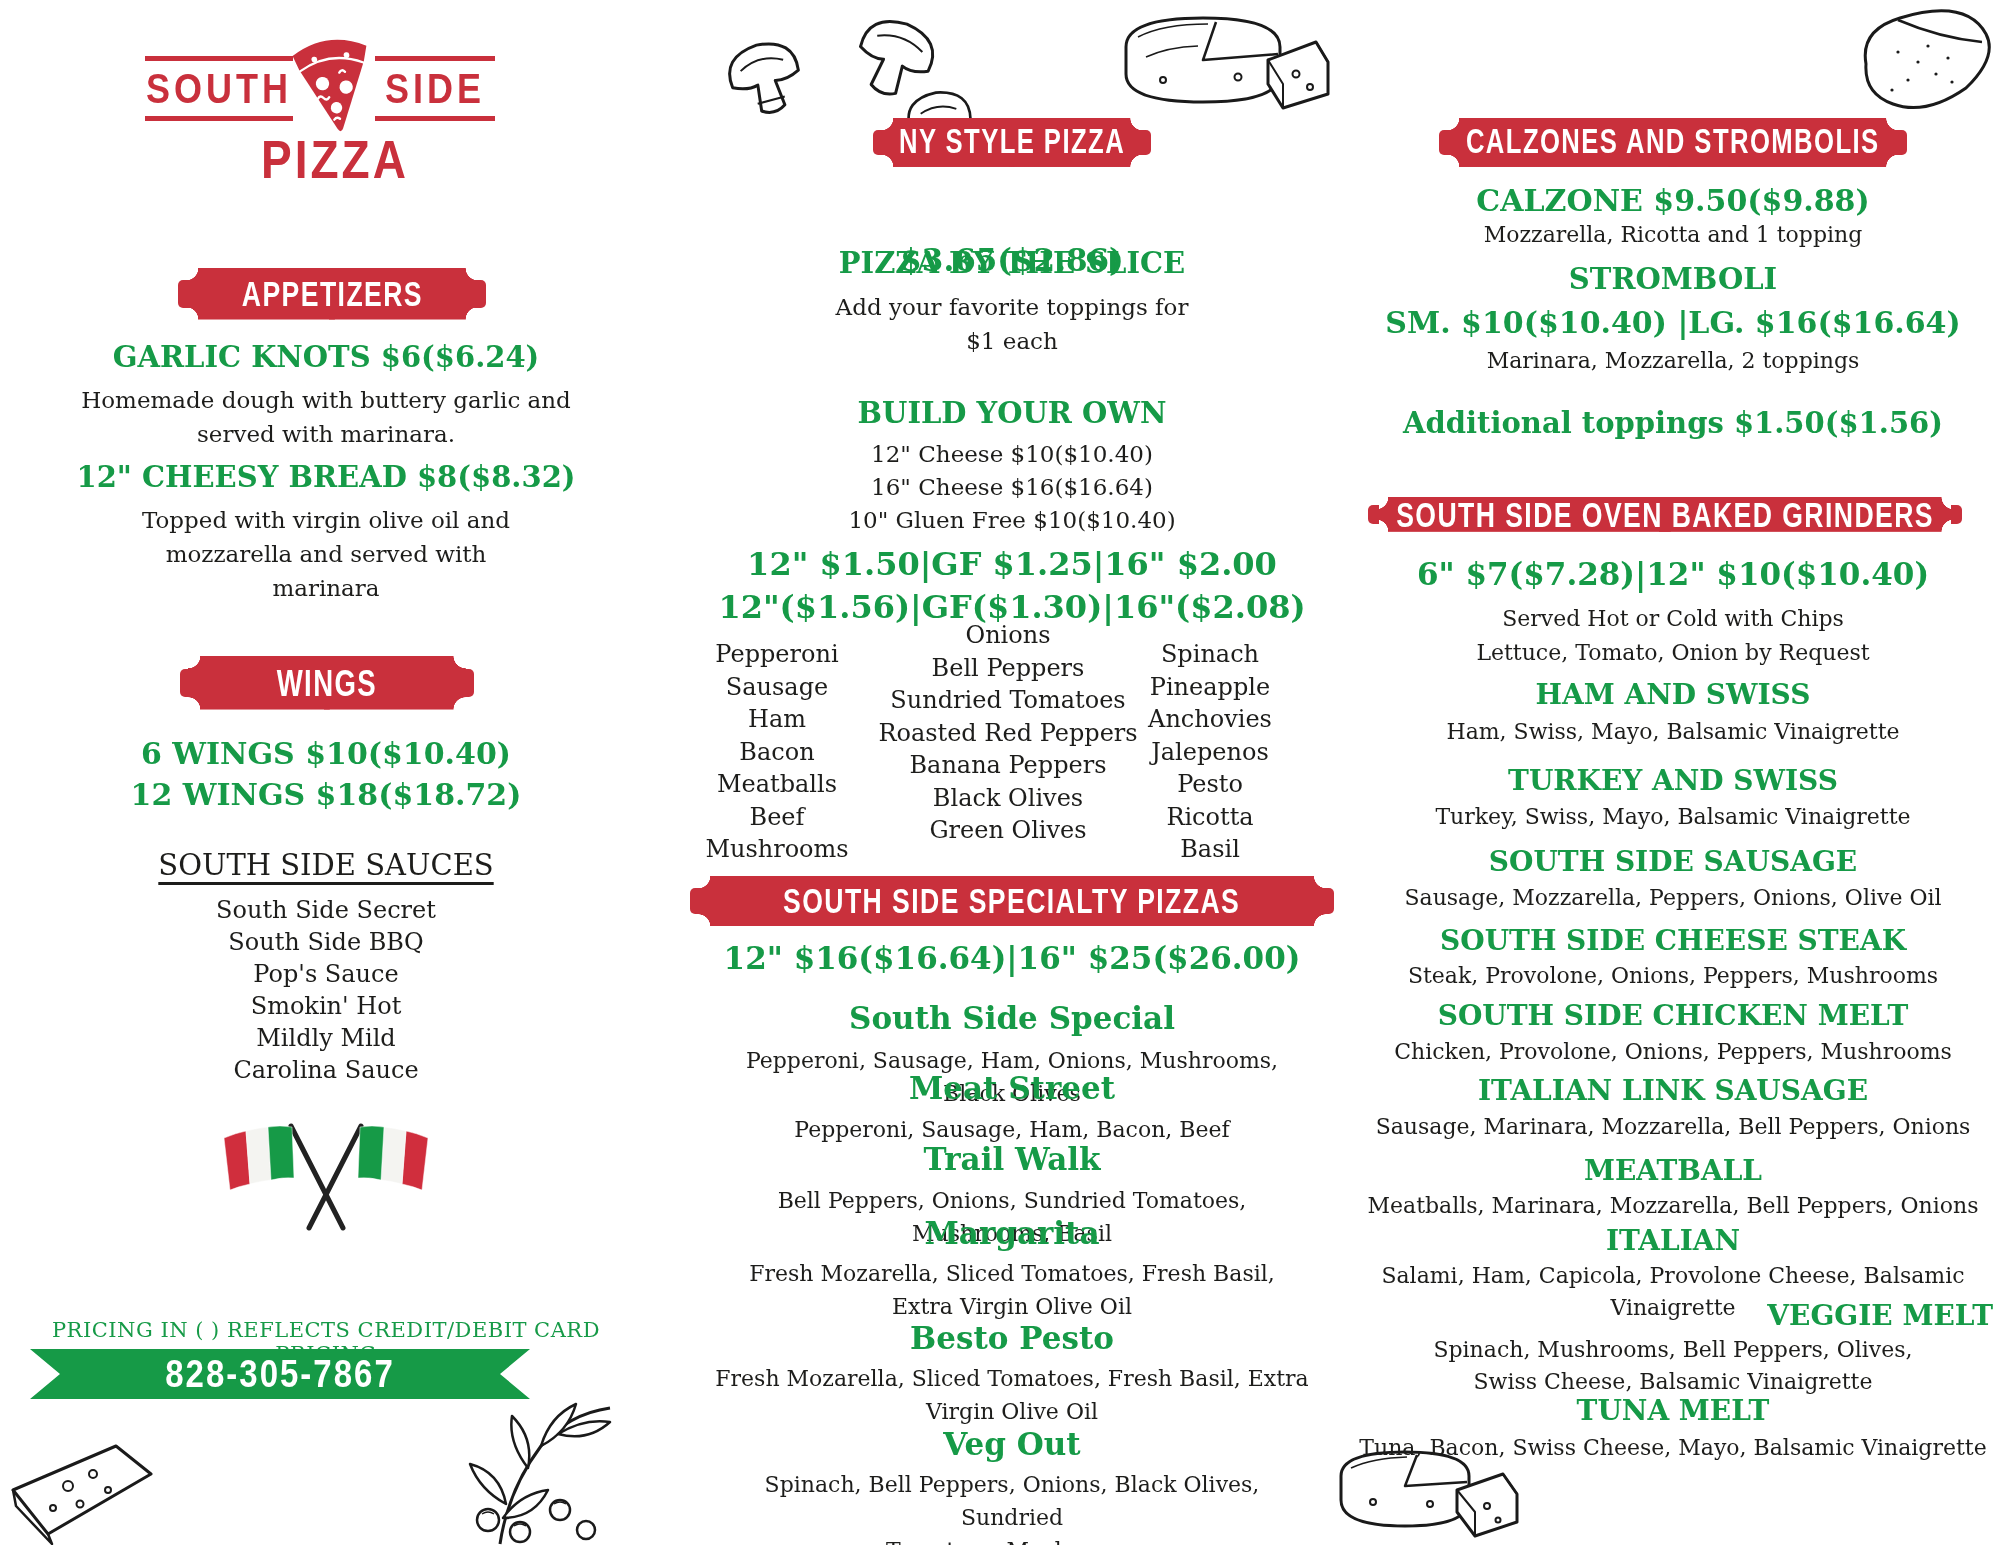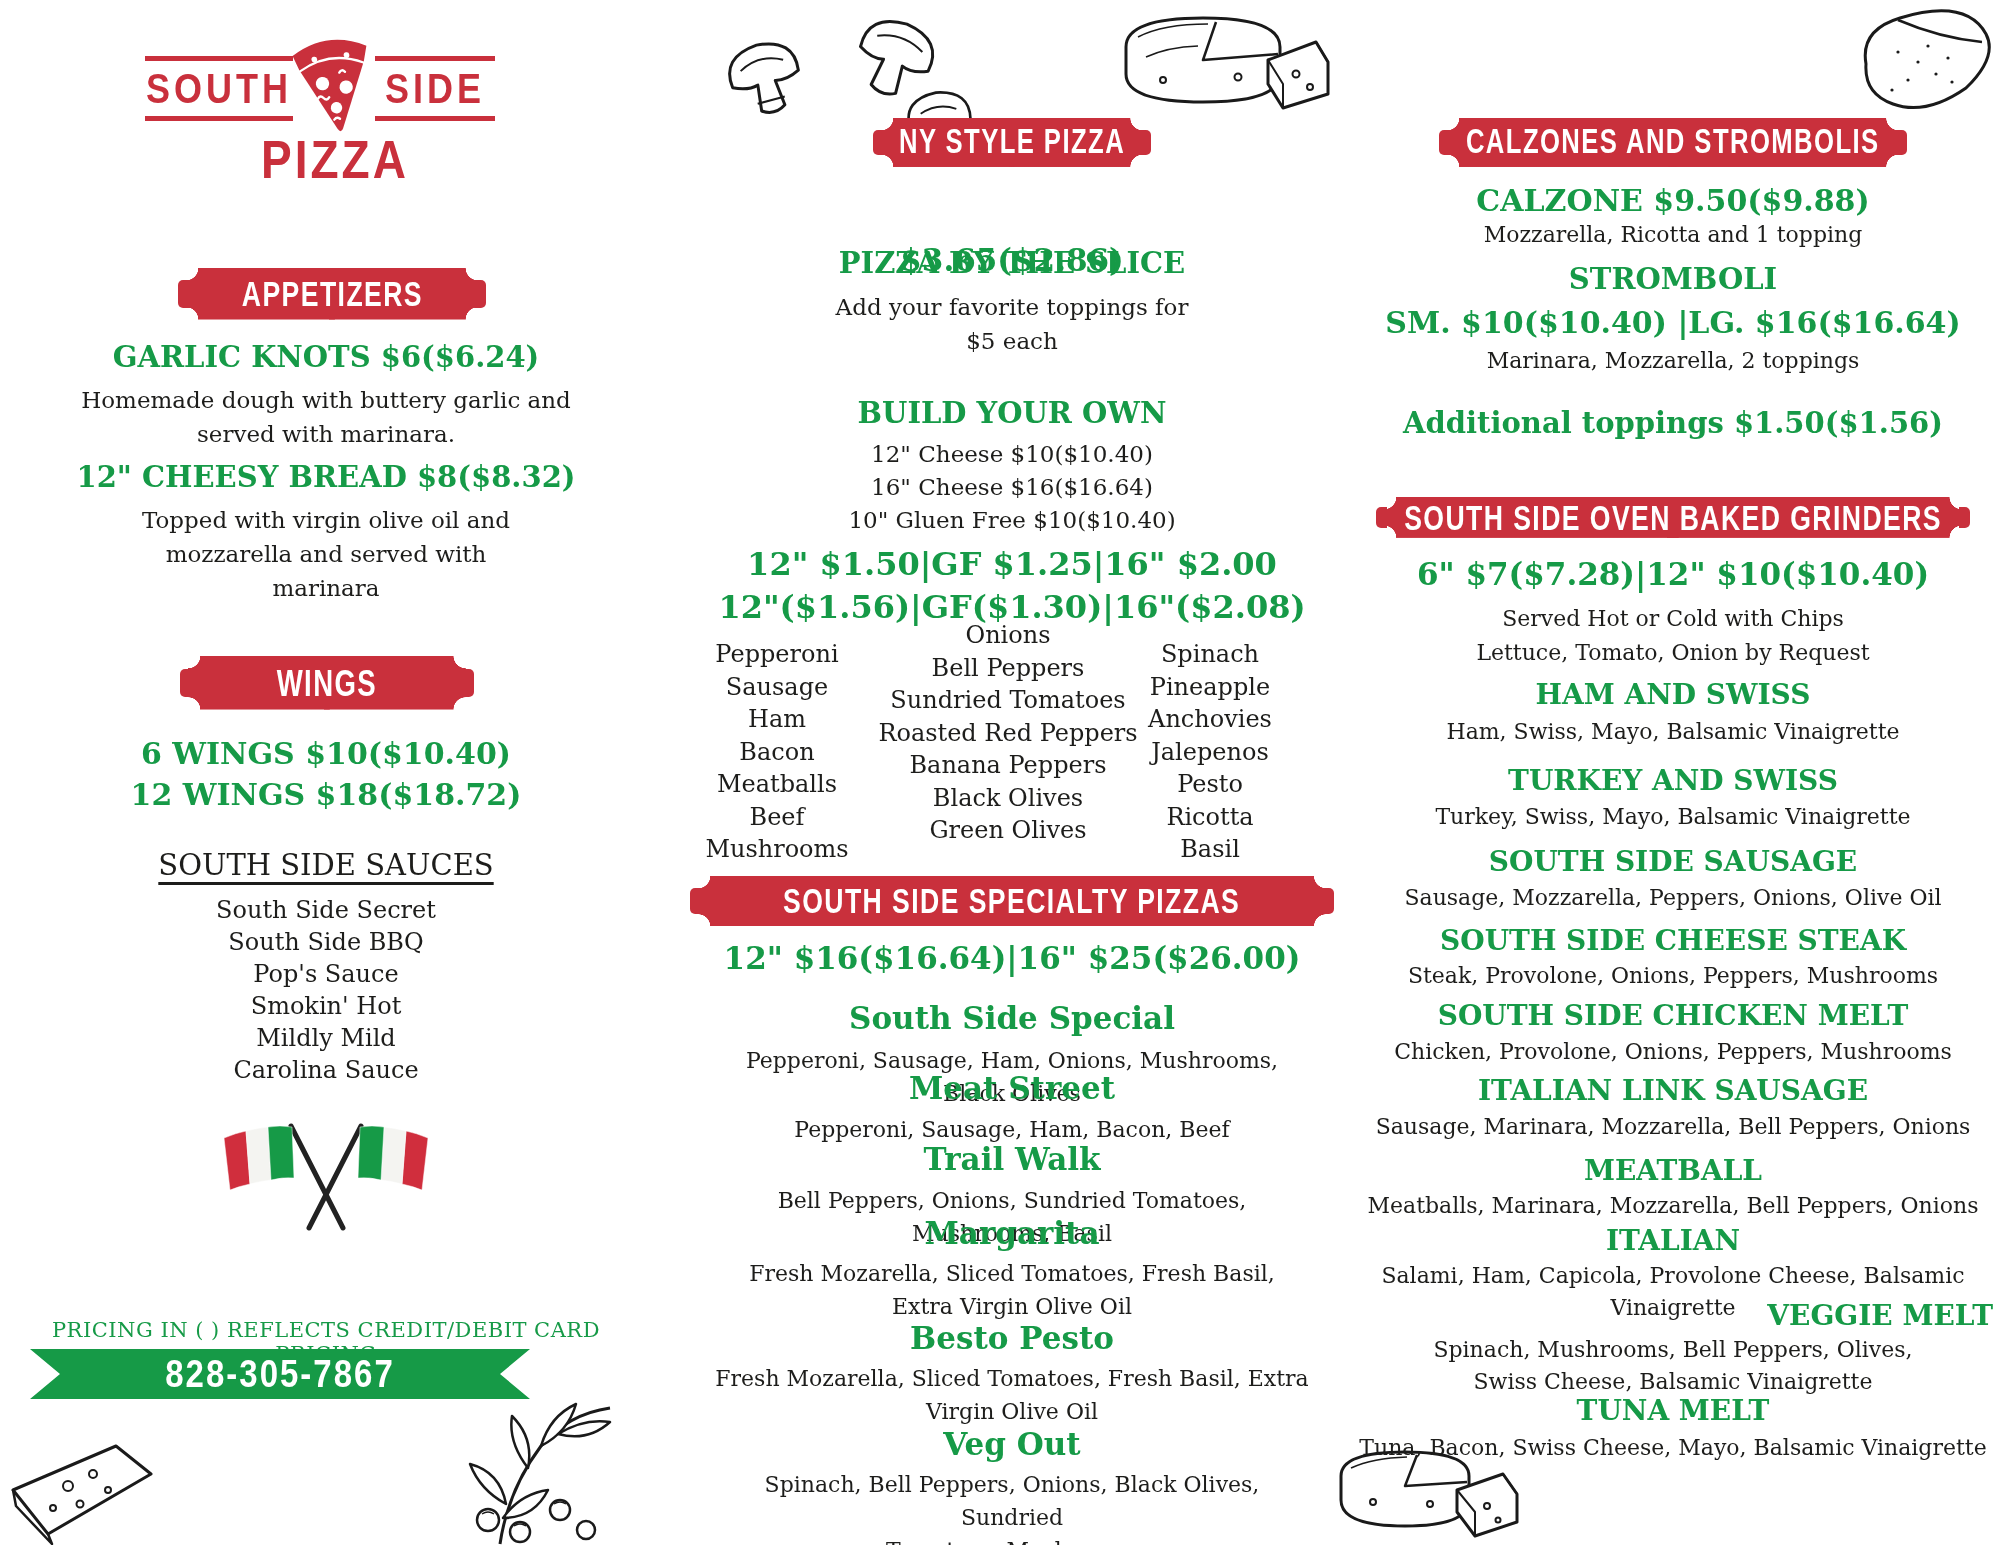--- a/index.html
+++ b/index.html
@@ -253,7 +253,7 @@
   <div class="t serif green" style="top:198px;font-size:29px;margin-top:48px;">PIZZA BY THE SLICE</div>
   <div class="t serif green" style="top:242px;font-size:31px;">$3.65($2.86)</div>
   <div class="t serif ink pre" style="top:290px;font-size:23px;line-height:34px;">Add your favorite toppings for
-$5 each</div>
+$1 each</div>
 
   <div class="t serif green" style="top:396px;font-size:29px;">BUILD YOUR OWN</div>
   <div class="t serif ink pre" style="top:438px;font-size:23px;line-height:33px;">12" Cheese $10($10.40)

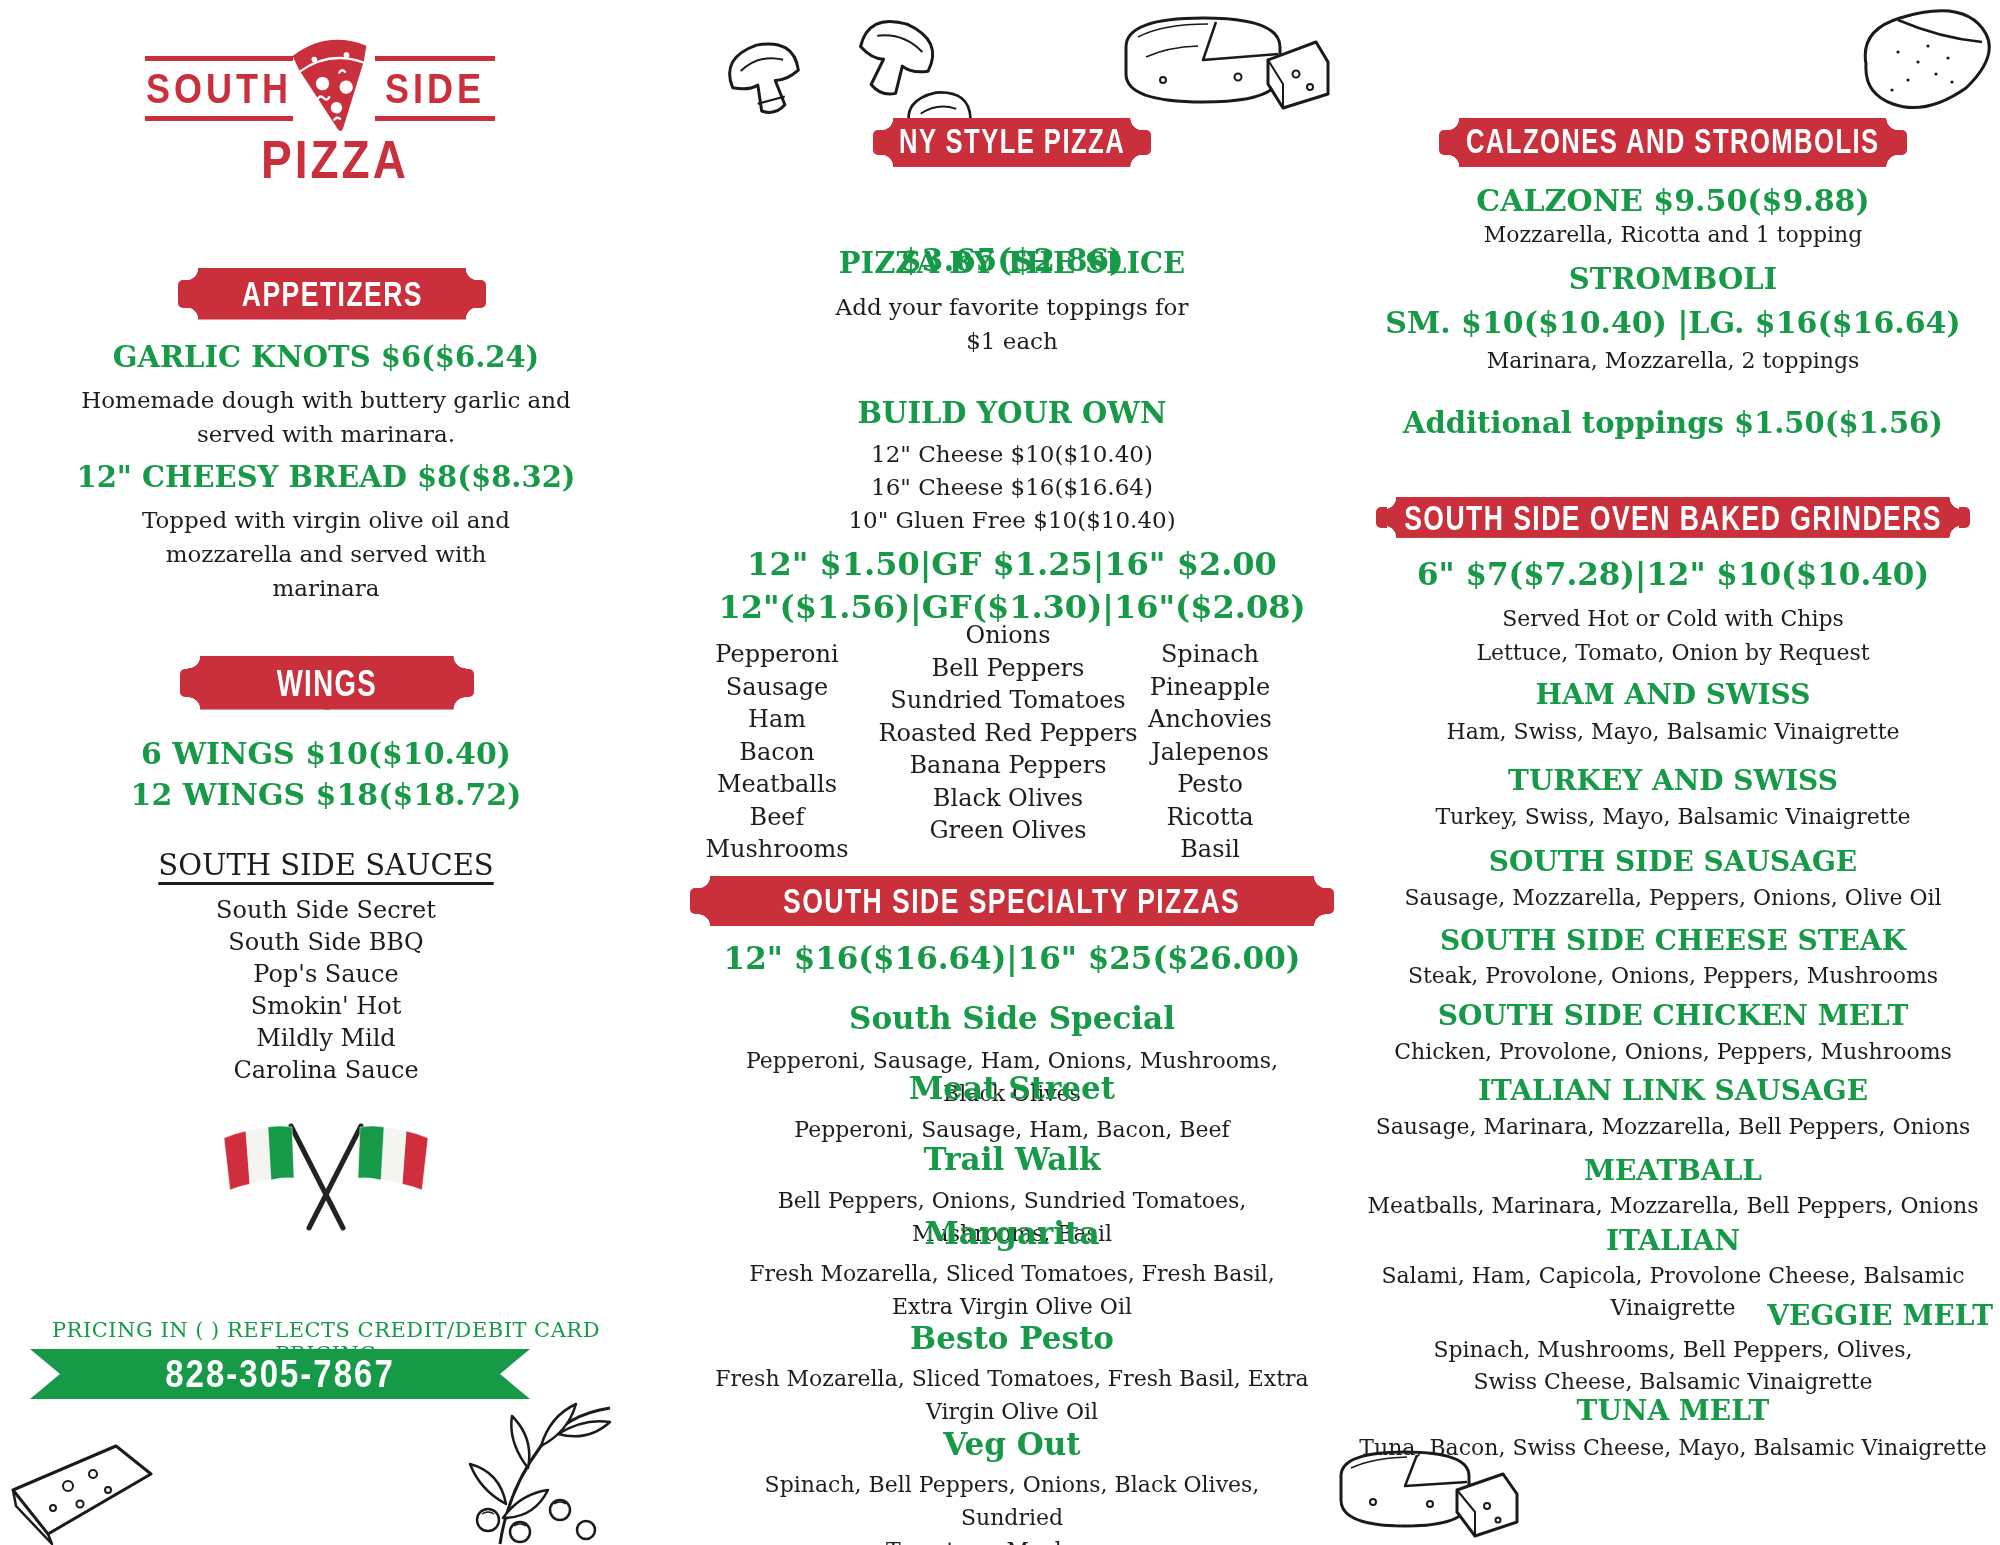--- a/index.html
+++ b/index.html
@@ -327,7 +327,7 @@
 
   <div class="t serif green" style="top:406px;font-size:29px;">Additional toppings $1.50($1.56)</div>
 
-  <div class="ticket" style="top:497px;left:31px;width:578px;height:41px;text-align:center;">
+  <div class="ticket" style="top:497px;left:23px;width:578px;height:35px;text-align:center;">
     <span class="banner-label" style="font-size:28px;">SOUTH SIDE OVEN BAKED GRINDERS</span>
   </div>
 

